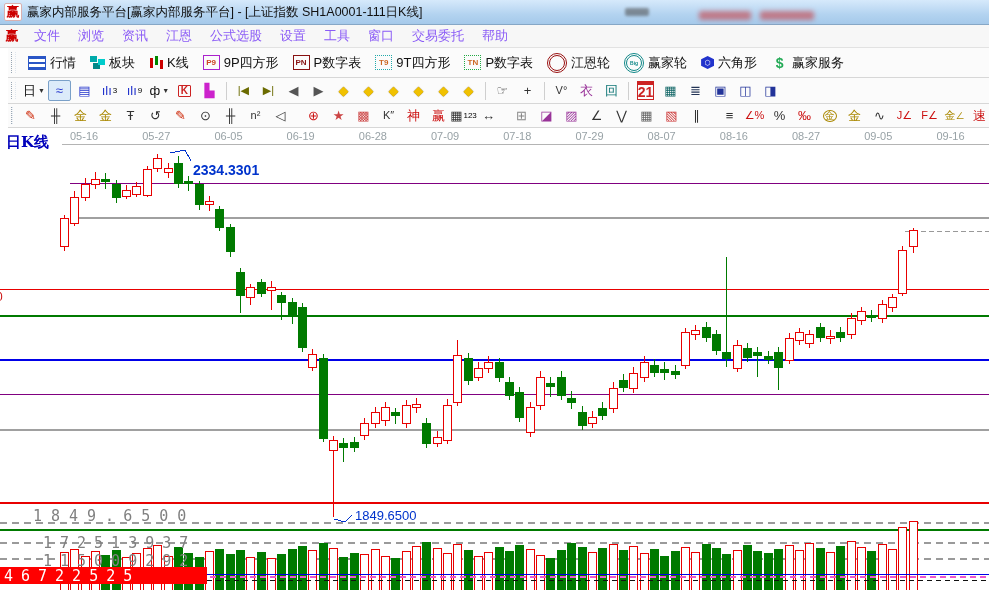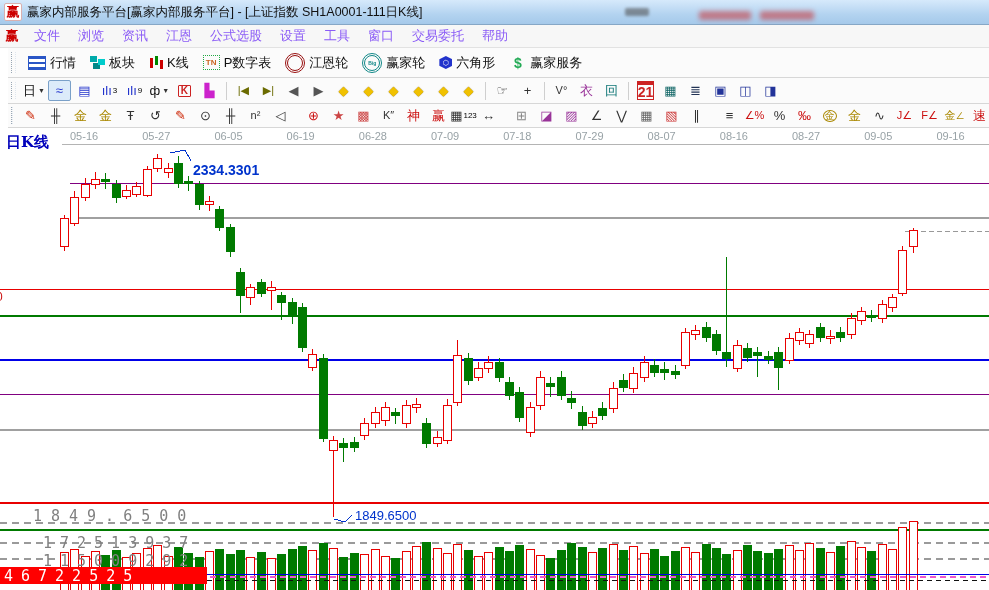--- a/index.html
+++ b/index.html
@@ -107,6 +107,10 @@
     <span class="tb-item">
       <span class="ic-candles"></span>
       <span>K线</span>
+    </span>
+    <span class="tb-item">
+      <span class="ic-box" style="border: 1px solid rgb(170, 34, 204); color: rgb(204, 68, 34);">P9</span>
+      <span>9P四方形</span>
     </span>
     <span class="tb-item">
       <span class="ic-box" style="border: 1px dotted rgb(34, 170, 68); color: rgb(204, 102, 34);">TN</span>

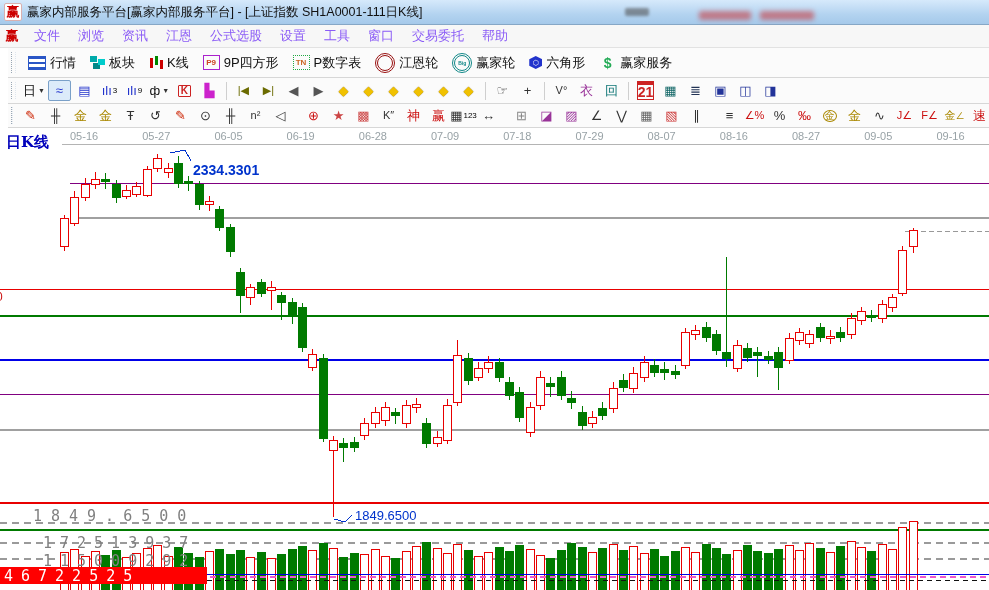--- a/index.html
+++ b/index.html
@@ -111,6 +111,10 @@
     <span class="tb-item">
       <span class="ic-box" style="border: 1px solid rgb(170, 34, 204); color: rgb(204, 68, 34);">P9</span>
       <span>9P四方形</span>
+    </span>
+    <span class="tb-item">
+      <span class="ic-box" style="border: 1px solid rgb(136, 17, 17); color: rgb(136, 17, 17);">PN</span>
+      <span>P数字表</span>
     </span>
     <span class="tb-item">
       <span class="ic-box" style="border: 1px dotted rgb(34, 170, 68); color: rgb(204, 102, 34);">TN</span>

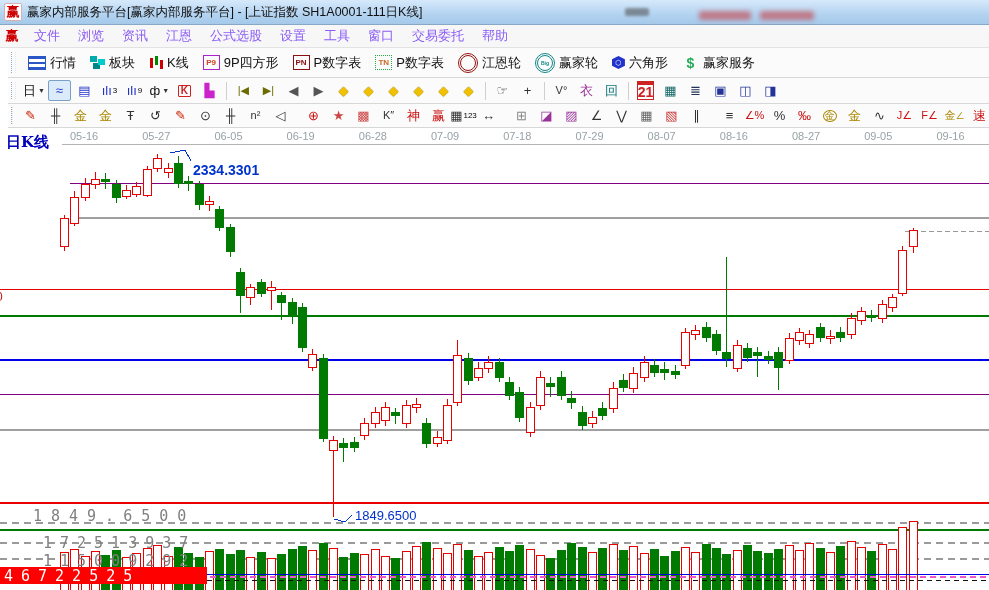--- a/index.html
+++ b/index.html
@@ -115,6 +115,10 @@
     <span class="tb-item">
       <span class="ic-box" style="border: 1px solid rgb(136, 17, 17); color: rgb(136, 17, 17);">PN</span>
       <span>P数字表</span>
+    </span>
+    <span class="tb-item">
+      <span class="ic-box" style="border: 1px dotted rgb(34, 170, 170); color: rgb(204, 102, 34);">T9</span>
+      <span>9T四方形</span>
     </span>
     <span class="tb-item">
       <span class="ic-box" style="border: 1px dotted rgb(34, 170, 68); color: rgb(204, 102, 34);">TN</span>

